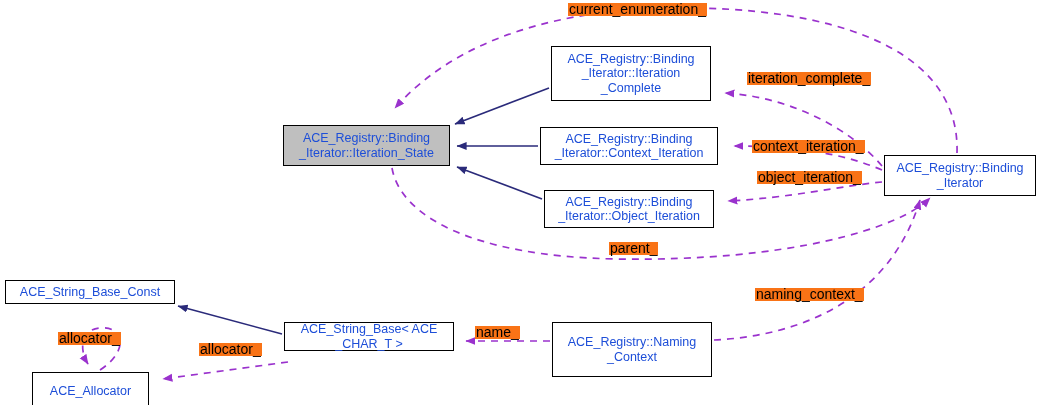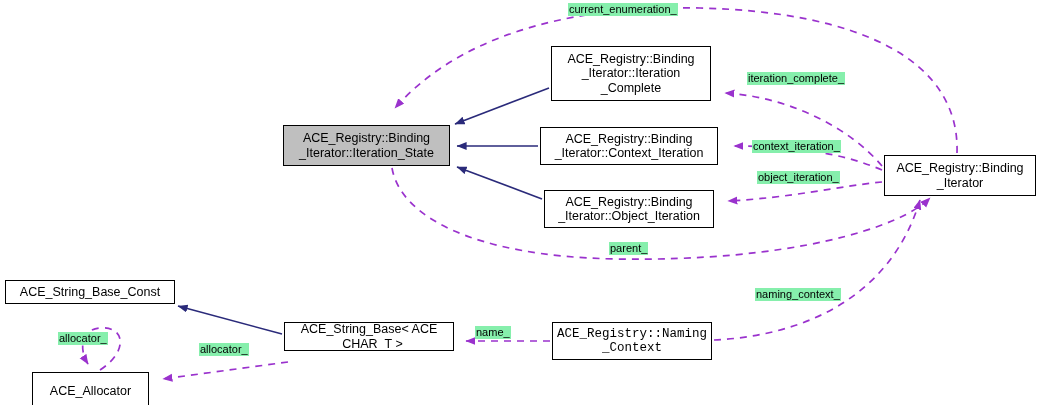--- a/index.html
+++ b/index.html
@@ -42,11 +42,11 @@
   }
   .edge-label {
     position: absolute;
-    font-size: 11px;
+    font-size: 14px;
     line-height: 13px;
     color: #000000;
     white-space: pre;
-    background: #86efac;
+    background: #f97316;
     padding: 0 1px;
     z-index: 6;
   }

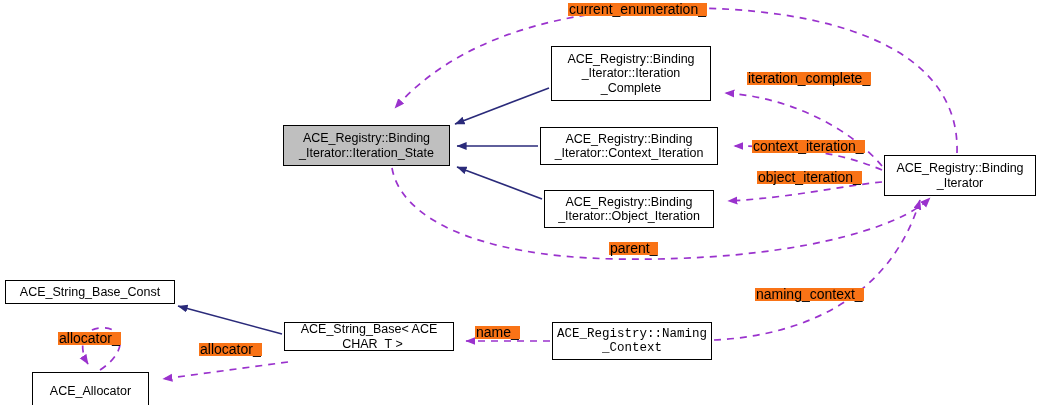--- a/index.html
+++ b/index.html
@@ -33,7 +33,7 @@
     text-align: center;
     font-size: 12.5px;
     line-height: 14.5px;
-    color: #000000;
+    color: #1d4ed8;
     white-space: pre;
     z-index: 5;
   }

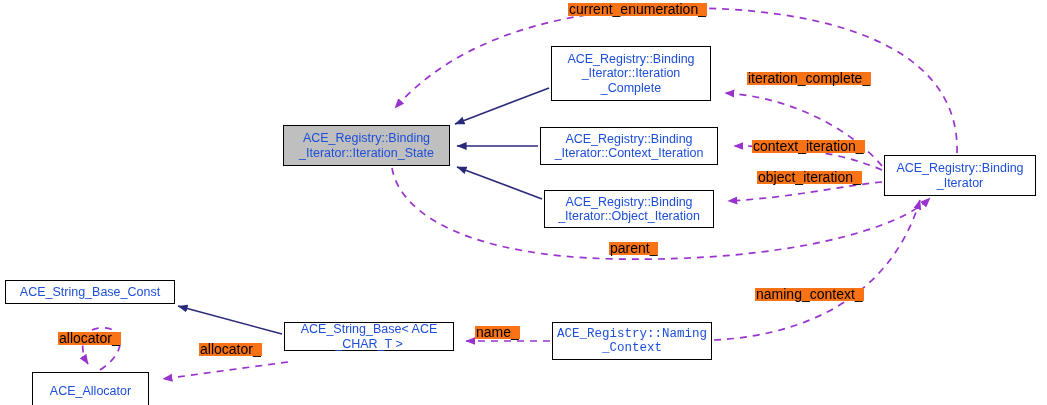--- a/index.html
+++ b/index.html
@@ -134,7 +134,7 @@
     <span>ACE_Allocator</span>
   </div>
 
-  <div class="node" style="left:552px; top:322px; width:160px; height:38px;font-family:Liberation Mono, monospace;">
+  <div class="node" style="left:552px; top:322px; width:160px; height:55px;">
     <span>ACE_Registry::Naming
 _Context</span>
   </div>

